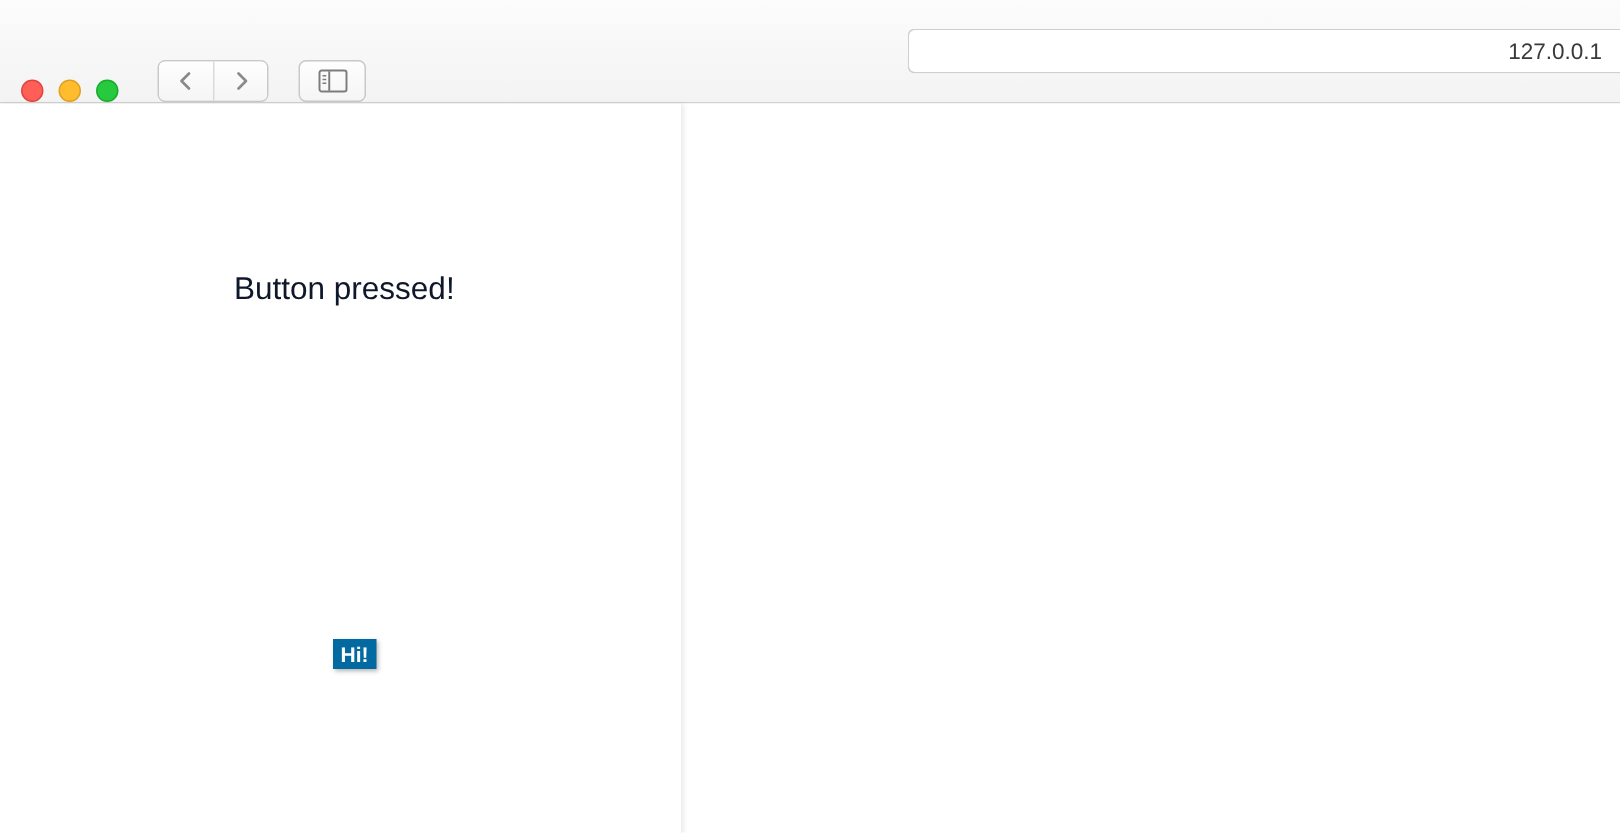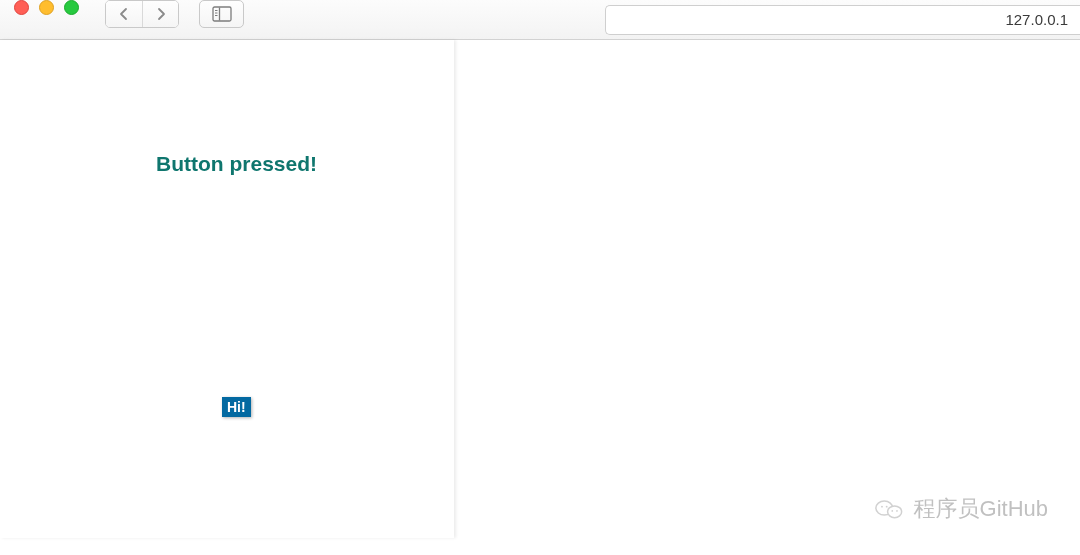--- a/index.html
+++ b/index.html
@@ -16,11 +16,11 @@
       position: relative;
     }
     .browser-chrome {
-      height: 40px;
+      height: 69px;
       background: linear-gradient(to bottom, #fcfcfc 0%, #f3f3f3 100%);
       border-bottom: 1px solid #d2d2d2;
       display: flex;
-      align-items: flex-start;
+      align-items: flex-end;
       padding: 0 14px;
       position: relative;
     }

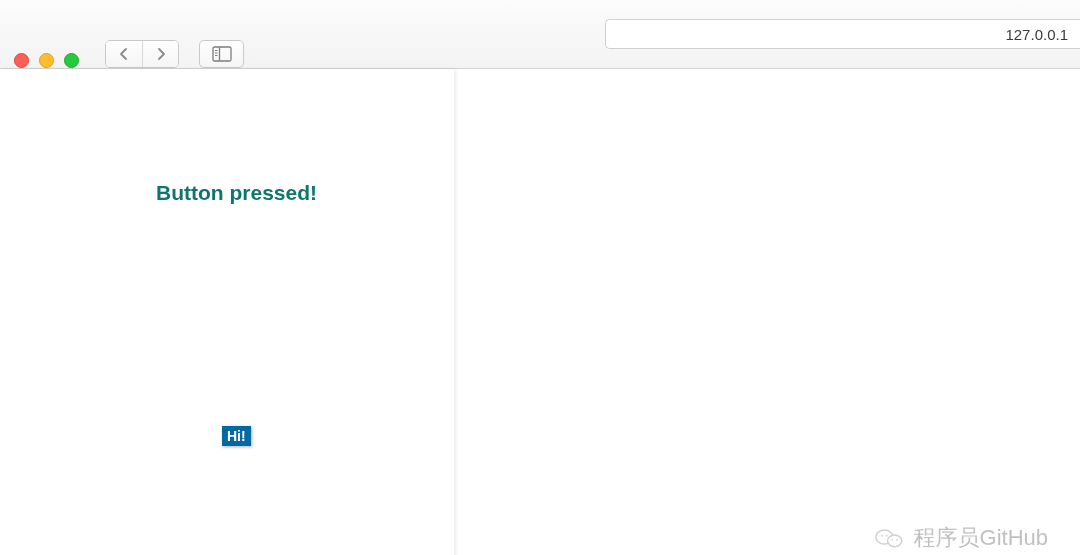--- a/index.html
+++ b/index.html
@@ -115,8 +115,7 @@
       top: 112px;
       left: 156px;
       font-size: 21px;
-      color: #0f766e;
-      font-weight: bold;
+      color: #0f172a;
     }
     .hi-button {
       position: absolute;

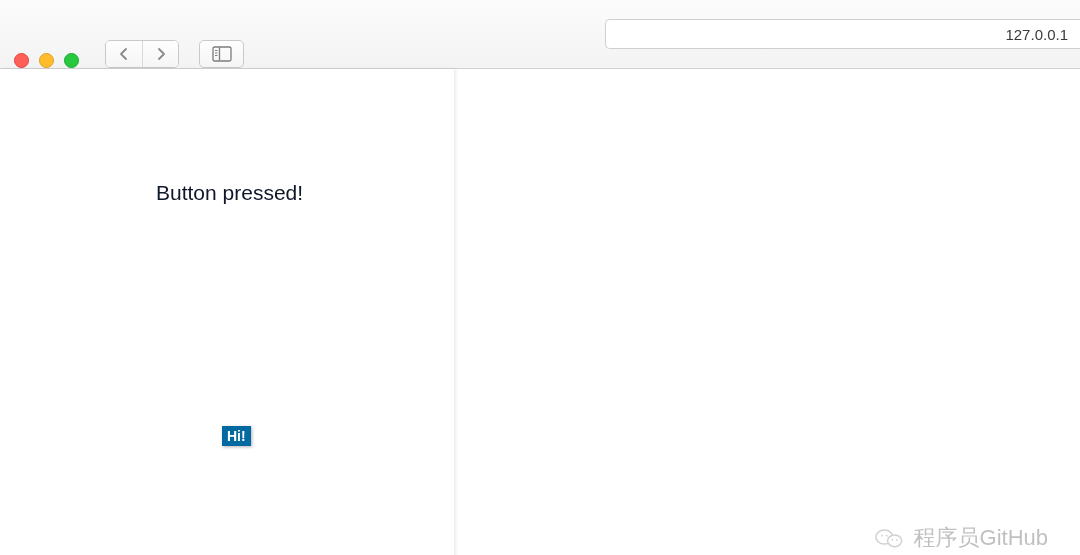--- a/index.html
+++ b/index.html
@@ -195,19 +195,6 @@
   </div>
   <div class="pane-right"></div>
 
-  <div class="watermark">
-    <span class="wm-balloon">
-      <svg viewBox="0 0 32 32">
-        <ellipse cx="11" cy="15" rx="9" ry="7.5" fill="none" stroke="#c9c9c9" stroke-width="1.6"></ellipse>
-        <ellipse cx="22" cy="19" rx="7.5" ry="6.2" fill="white" stroke="#c9c9c9" stroke-width="1.6"></ellipse>
-        <circle cx="8.5" cy="13.5" r="1" fill="#c9c9c9"></circle>
-        <circle cx="13.5" cy="13.5" r="1" fill="#c9c9c9"></circle>
-        <circle cx="19.5" cy="18" r="0.9" fill="#c9c9c9"></circle>
-        <circle cx="24.5" cy="18" r="0.9" fill="#c9c9c9"></circle>
-      </svg>
-    </span>
-    <span>程序员GitHub</span>
-  </div>
 </div>
 
 </body></html>

